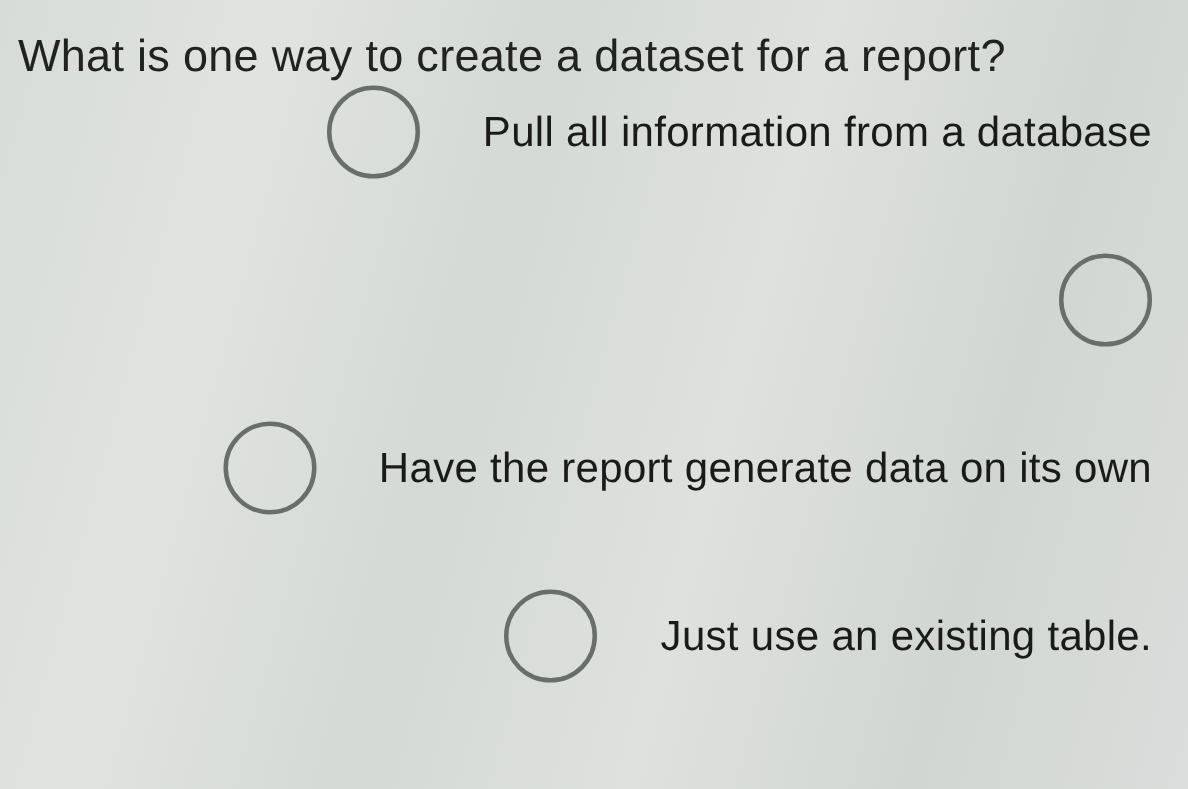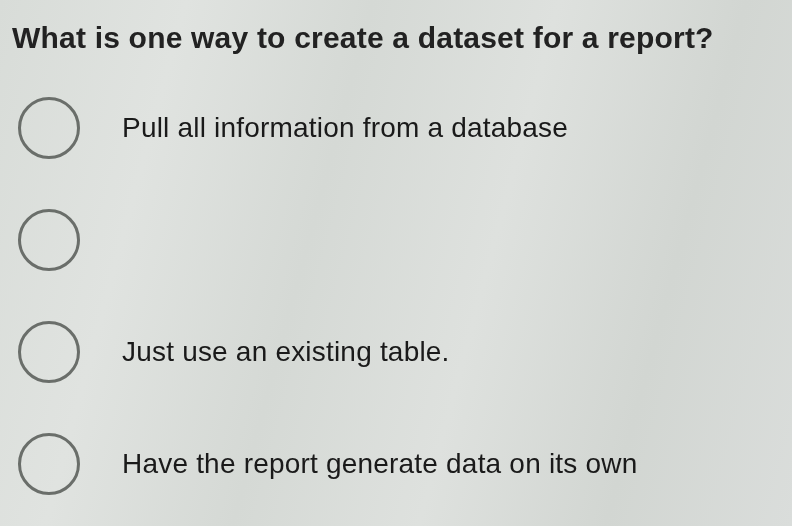--- a/index.html
+++ b/index.html
@@ -18,9 +18,8 @@
     }
     .question {
       font-size: 30px;
-      font-weight: 700;
+      font-weight: 400;
       line-height: 1.3;
-      margin-bottom: 40px;
       letter-spacing: 0.2px;
       color: #222;
     }

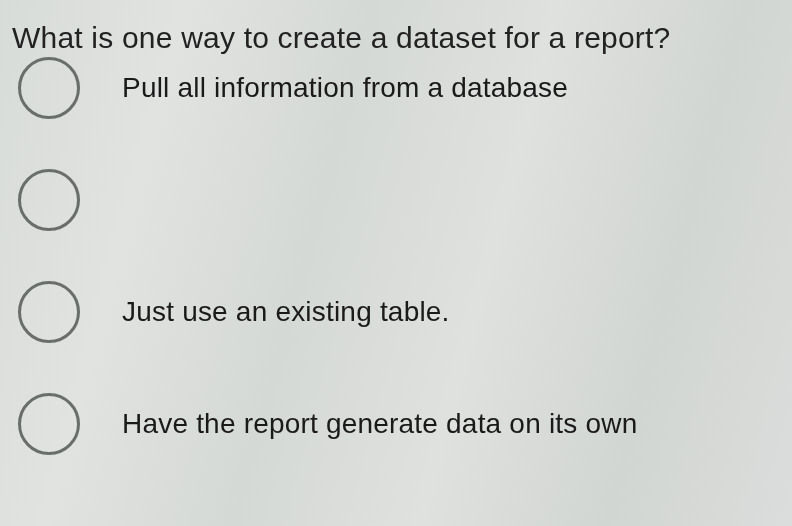--- a/index.html
+++ b/index.html
@@ -28,6 +28,7 @@
       flex-direction: column;
       gap: 50px;
       padding-left: 6px;
+      align-items: flex-end;
     }
     .option {
       display: flex;

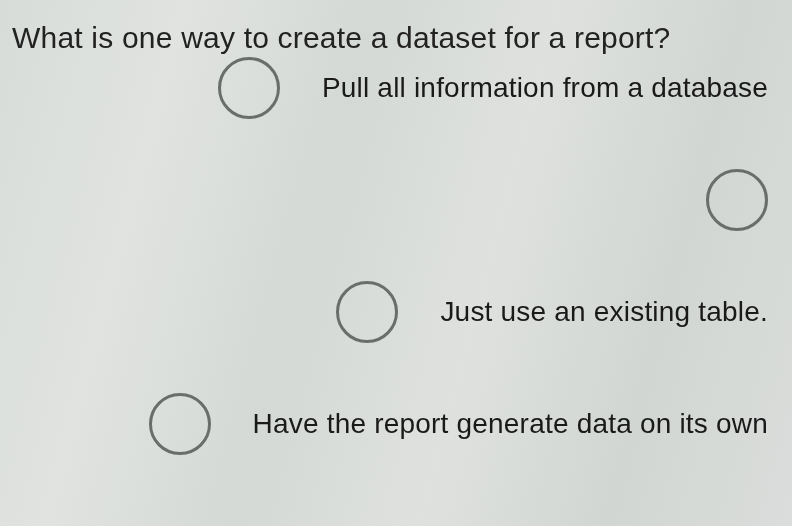--- a/index.html
+++ b/index.html
@@ -66,11 +66,11 @@
   </div>
   <div class="option">
     <div class="radio"></div>
-    <div class="option-label">Just use an existing table.</div>
+    <div class="option-label">Have the report generate data on its own</div>
   </div>
   <div class="option">
     <div class="radio"></div>
-    <div class="option-label">Have the report generate data on its own</div>
+    <div class="option-label">Just use an existing table.</div>
   </div>
 </div>
 

